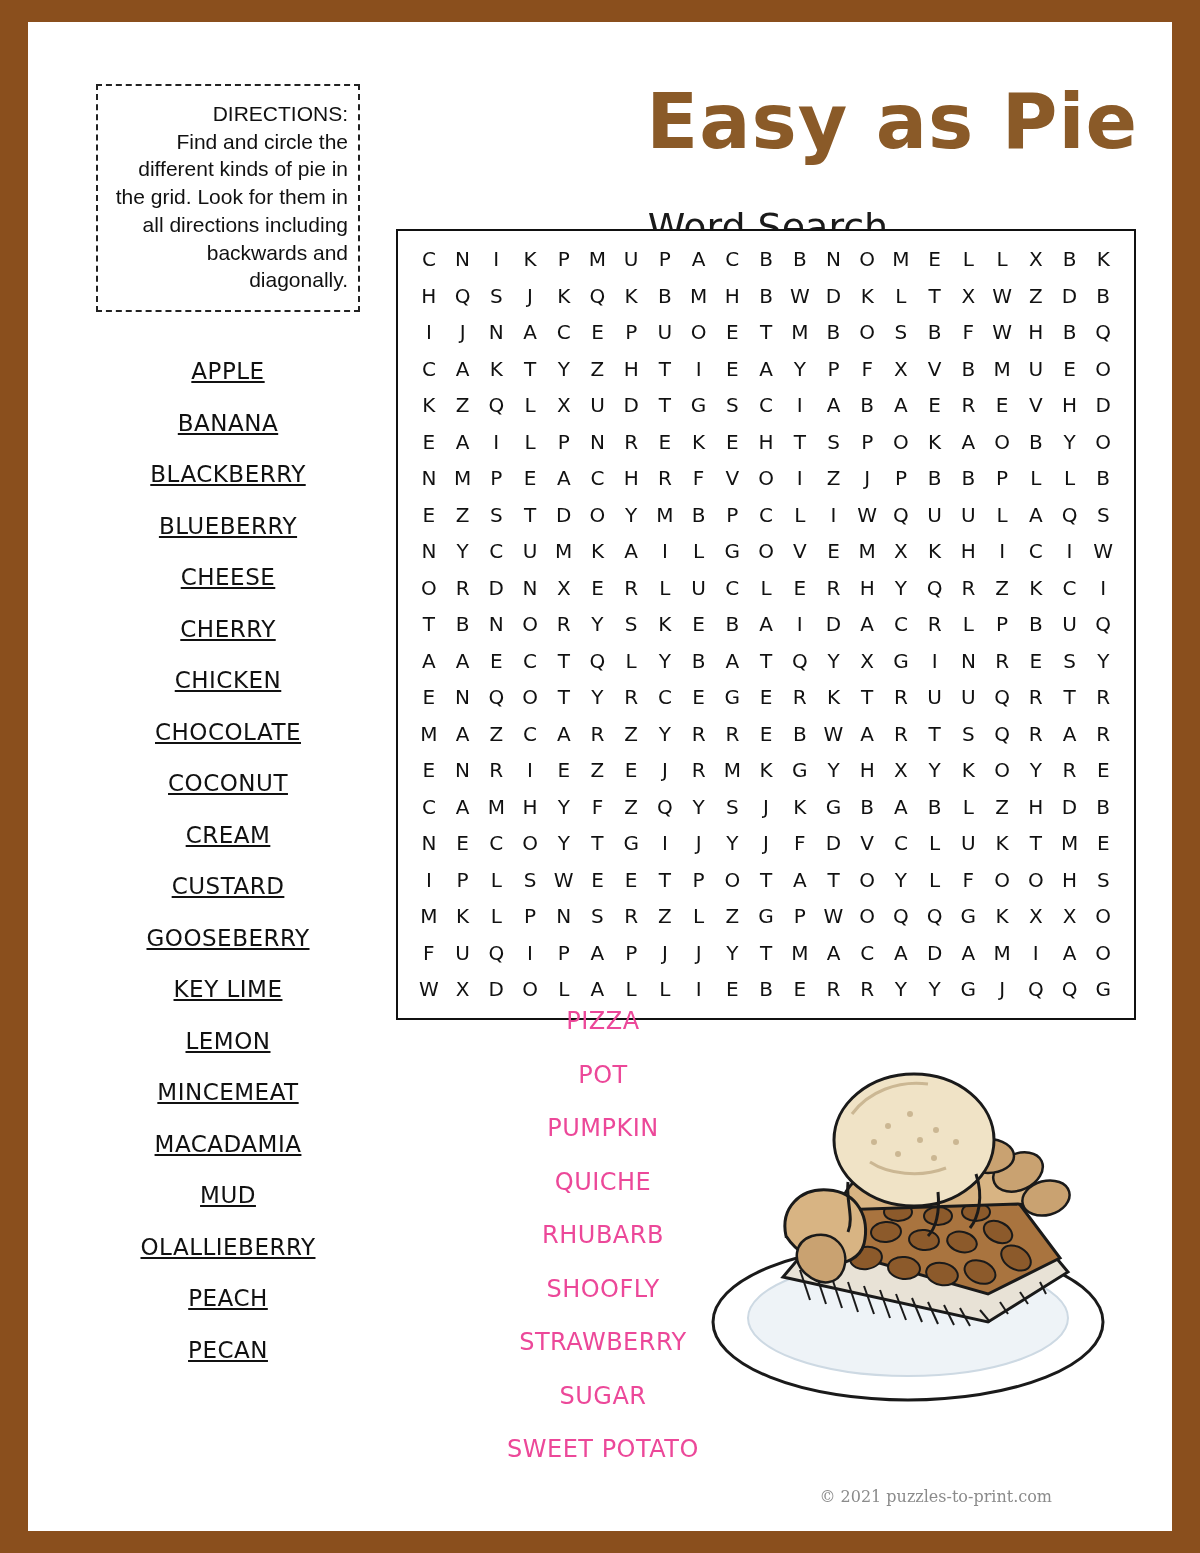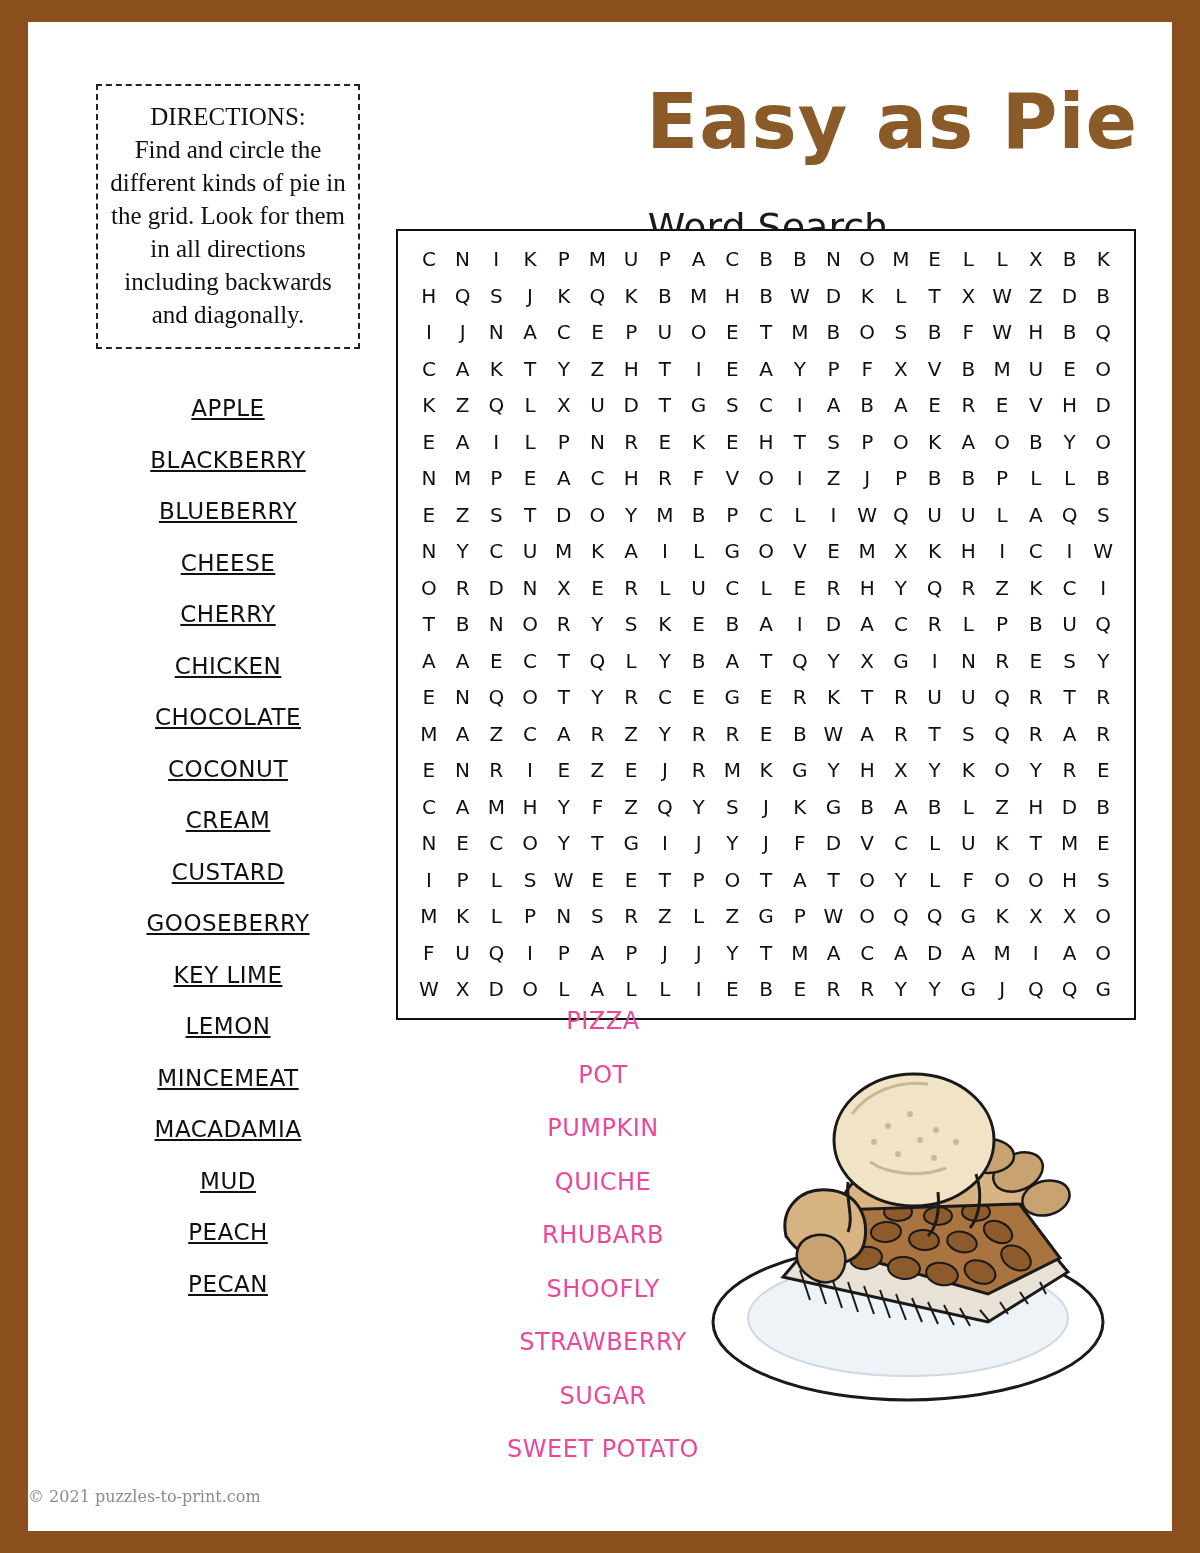--- a/index.html
+++ b/index.html
@@ -32,11 +32,11 @@
   .directions-box {
     border: 2px dashed #222;
     padding: 14px 10px 16px 10px;
-    text-align: center;
-    font-size: 25px;
+    text-align: right;
+    font-size: 21px;
     line-height: 1.32;
     color: #111;
-    font-family: Liberation Serif, serif;
+    font-family: Liberation Sans, sans-serif;
     width: 240px;
     margin: 0 auto;
   }

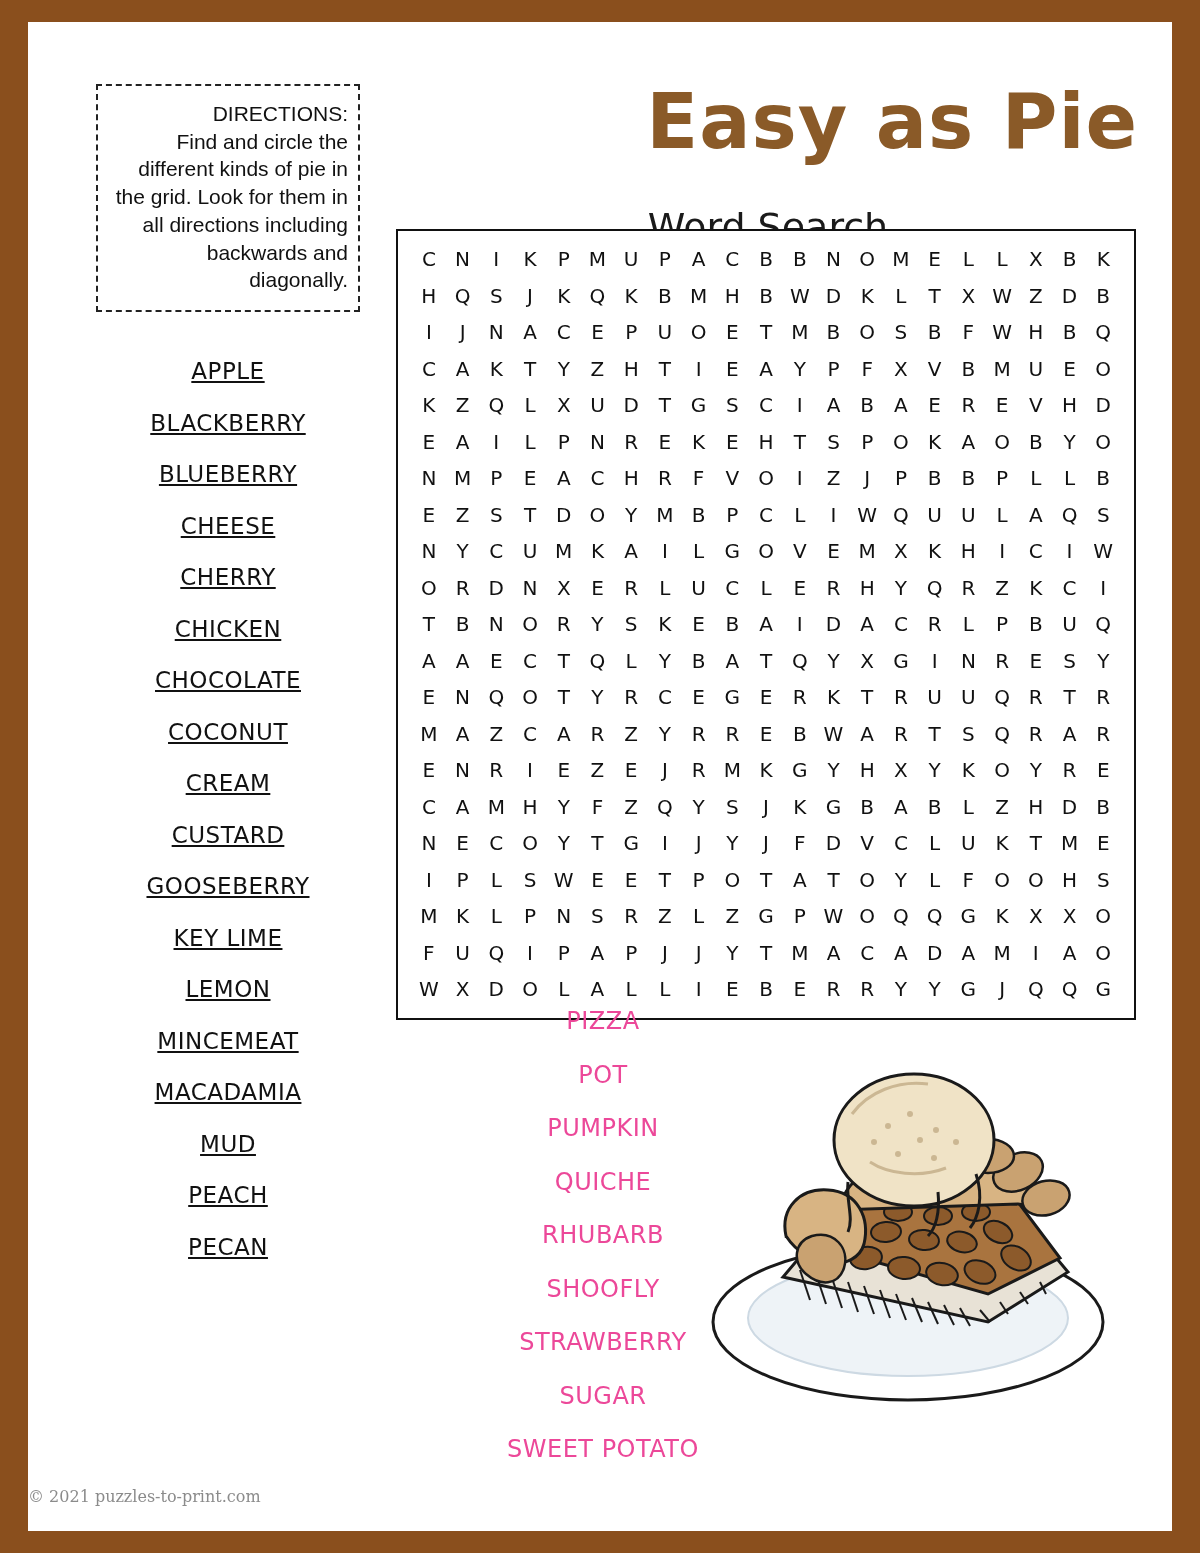--- a/index.html
+++ b/index.html
@@ -156,6 +156,7 @@
     </div>
     <div class="word-list">
       <div class="word">APPLE</div>
+      <div class="word">BANANA</div>
       <div class="word">BLACKBERRY</div>
       <div class="word">BLUEBERRY</div>
       <div class="word">CHEESE</div>

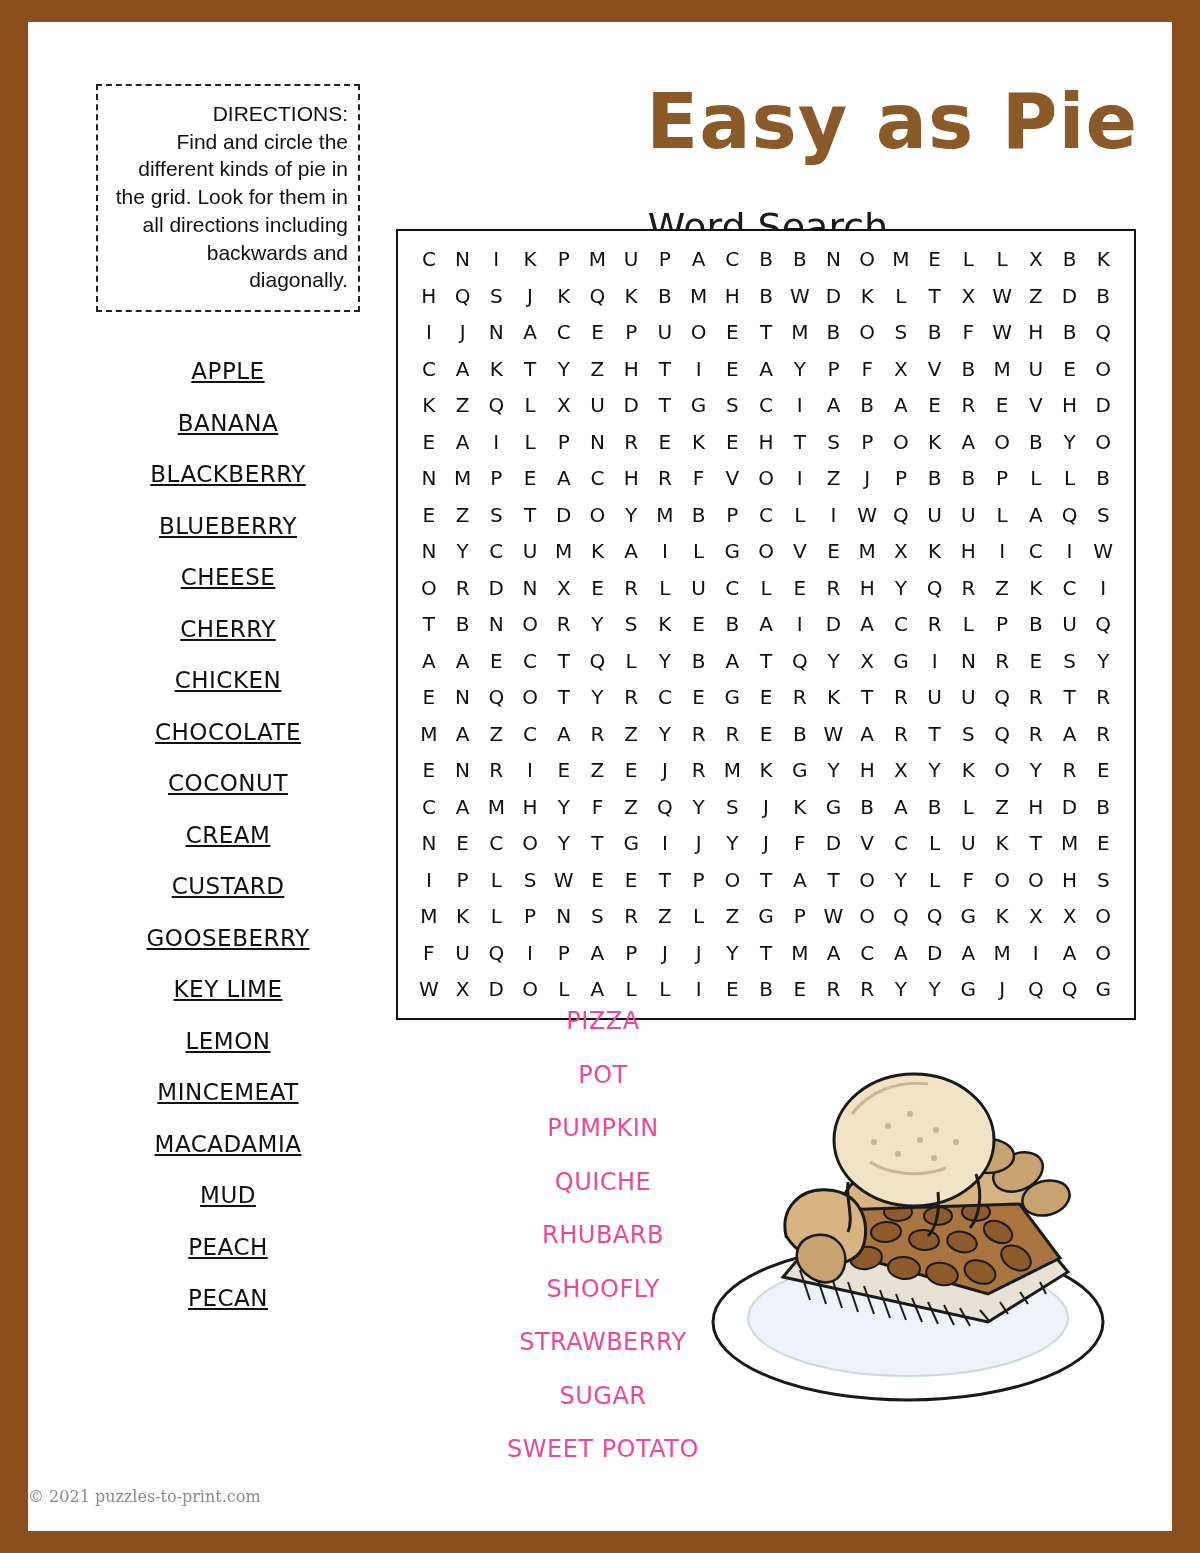--- a/index.html
+++ b/index.html
@@ -172,6 +172,7 @@
       <div class="word">MINCEMEAT</div>
       <div class="word">MACADAMIA</div>
       <div class="word">MUD</div>
+      <div class="word">OLALLIEBERRY</div>
       <div class="word">PEACH</div>
       <div class="word">PECAN</div>
     </div>

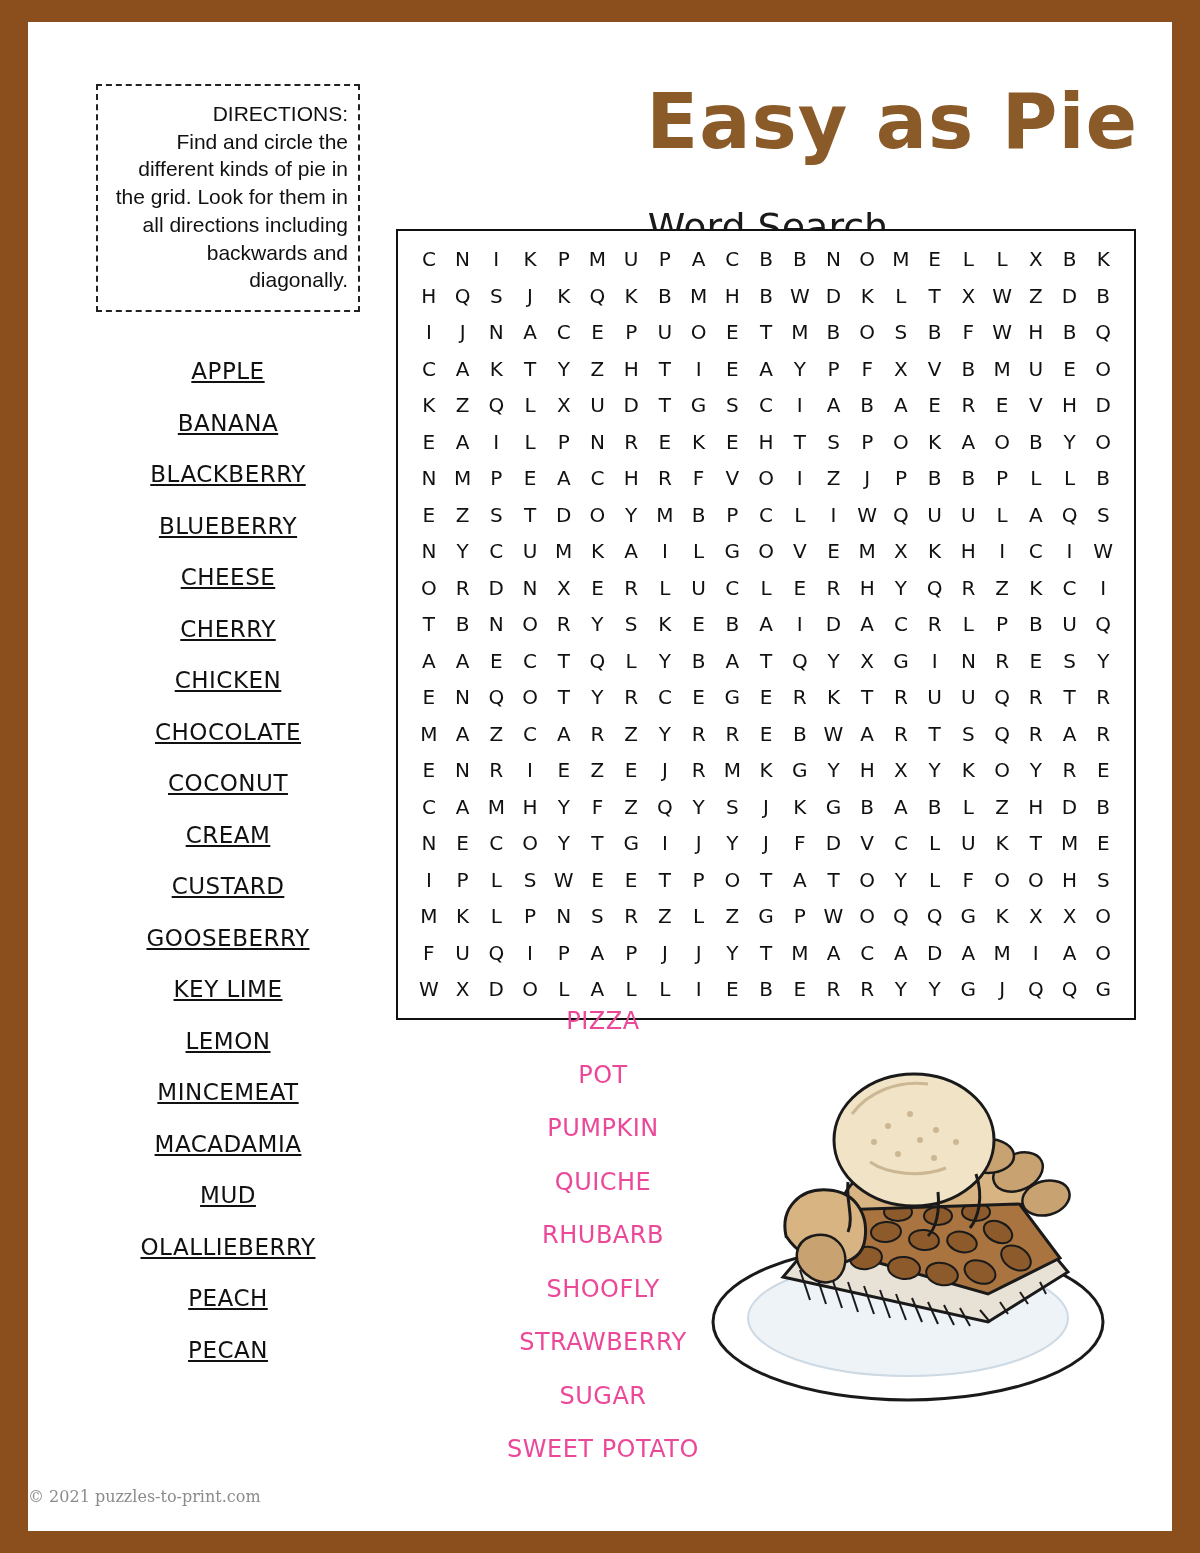--- a/index.html
+++ b/index.html
@@ -135,7 +135,7 @@
     left: 0;
     top: 1465px;
     width: 1024px;
-    text-align: left;
+    text-align: right;
     font-size: 16px;
     color: #8b8b8b;
     font-family: "DejaVu Serif", serif;

